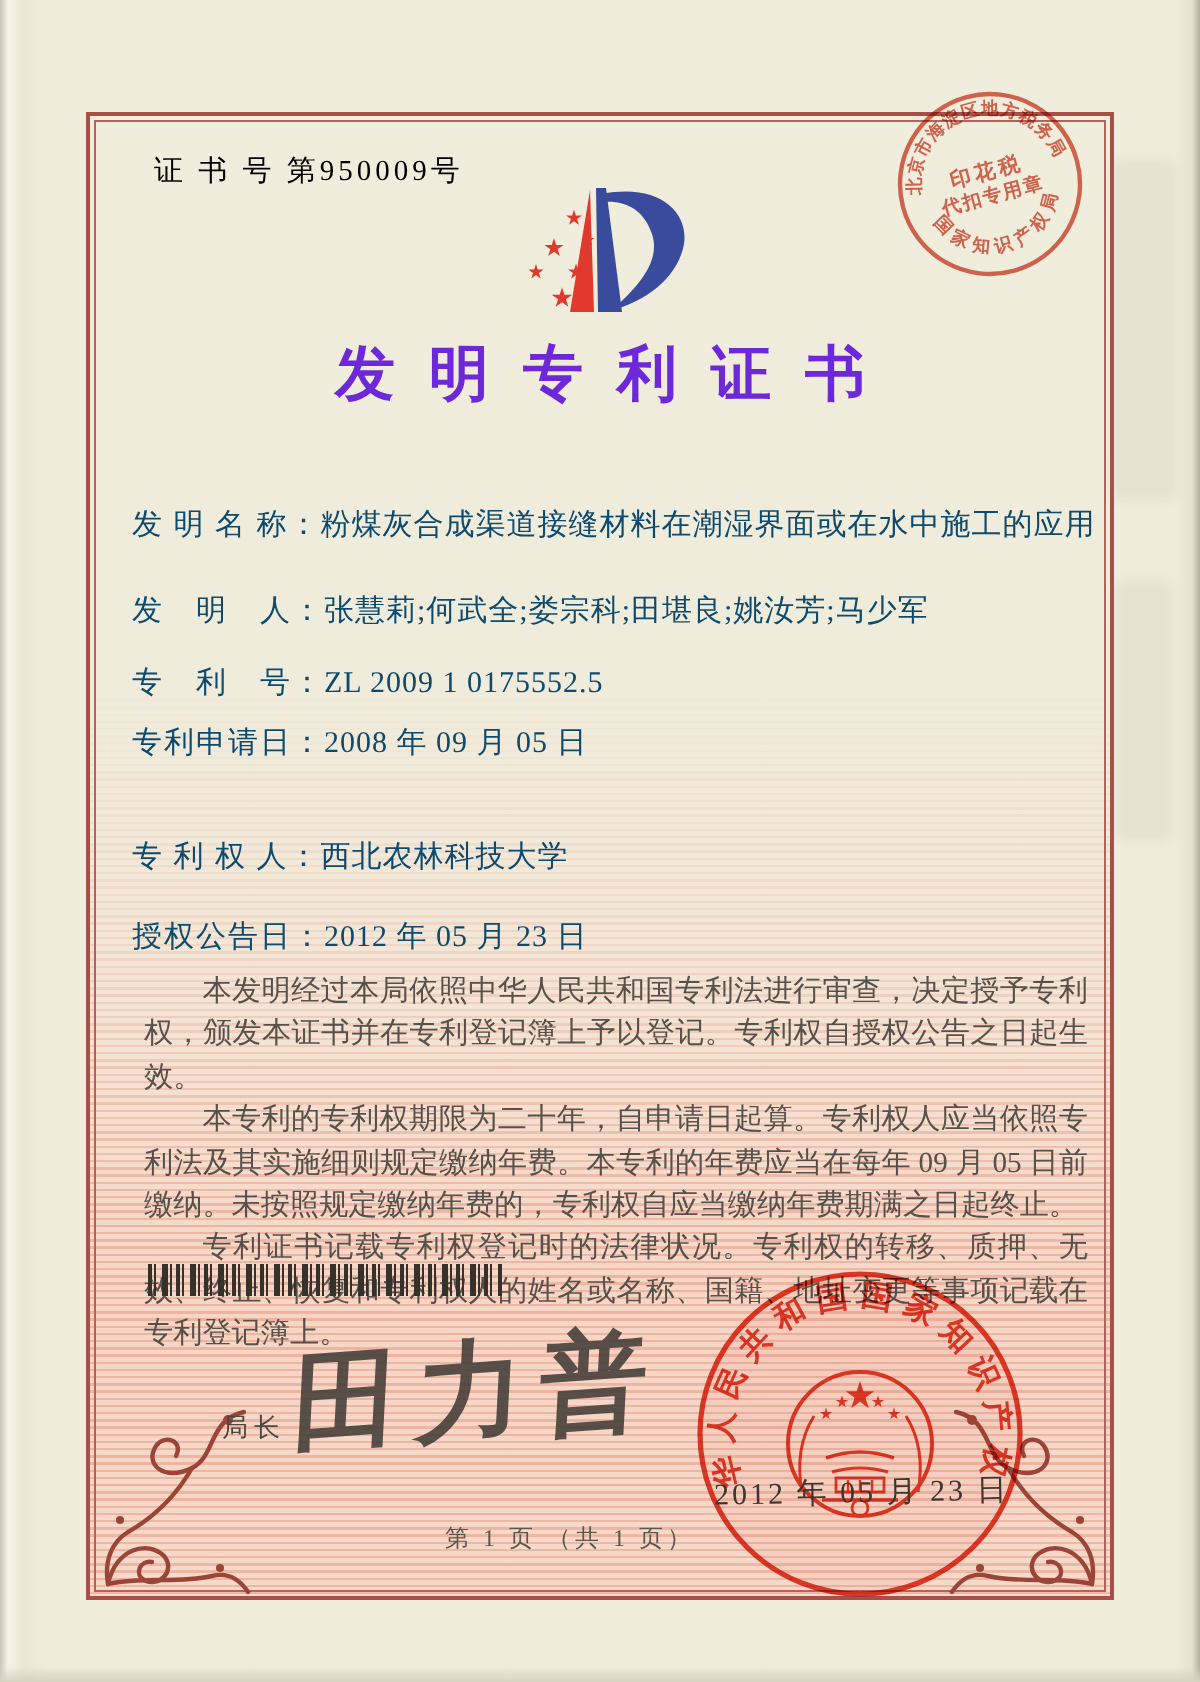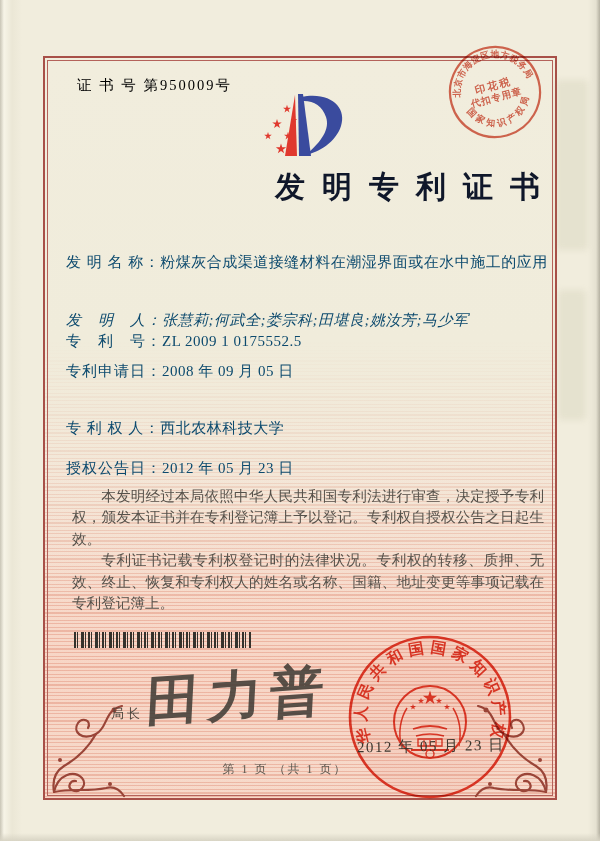--- a/index.html
+++ b/index.html
@@ -36,8 +36,8 @@
 
   .logo{position:absolute;left:251px;top:90px;width:98px;height:76px;z-index:4;}
 
-  .title{position:absolute;left:43px;top:167px;width:514px;text-align:right;
-    font-size:30px;font-weight:600;color:#0f172a;letter-spacing:17px;padding-left:17px;box-sizing:border-box;z-index:4;font-family:Liberation Serif, serif;}
+  .title{position:absolute;left:43px;top:167px;width:514px;text-align:center;
+    font-size:30px;font-weight:600;color:#6d28d9;letter-spacing:17px;padding-left:17px;box-sizing:border-box;z-index:4;font-family:Liberation Serif, serif;}
 
   .fields{position:absolute;left:66px;top:0;width:478px;z-index:4;}
   .field-row{position:absolute;left:0;font-size:15px;color:#0c4a6e;white-space:nowrap;}

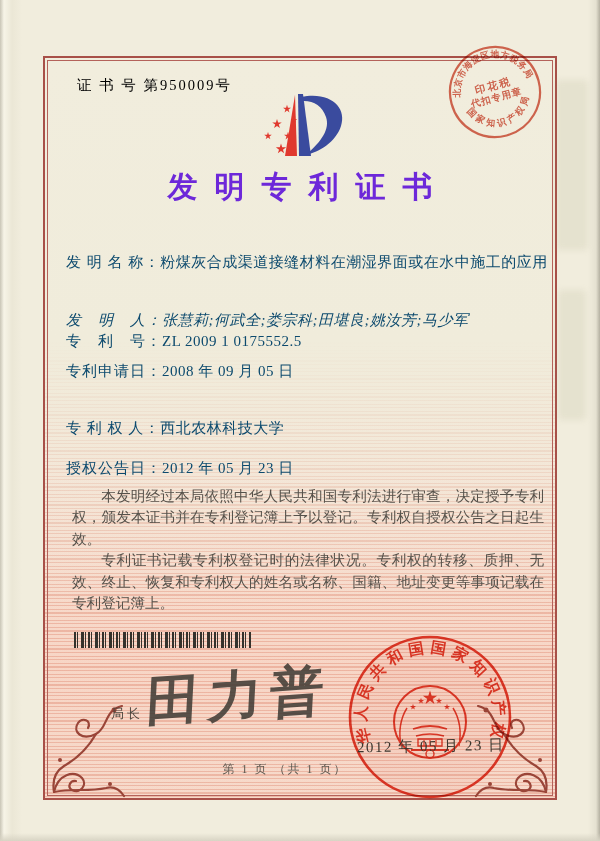--- a/index.html
+++ b/index.html
@@ -43,7 +43,7 @@
   .field-row{position:absolute;left:0;font-size:15px;color:#0c4a6e;white-space:nowrap;}
   .field-row .lbl{letter-spacing:1px;}
   .field-row .val{letter-spacing:0.5px;}
-  .row-0{top:253px;}.row-1{top:311px;font-style:italic;}.row-2{top:332px;}
+  .row-0{top:253px;}.row-1{top:296px;}.row-2{top:332px;}
   .row-3{top:362px;}.row-4{top:419px;}.row-5{top:459px;}
 
   .paras{position:absolute;left:72px;top:486px;width:472px;z-index:4;}

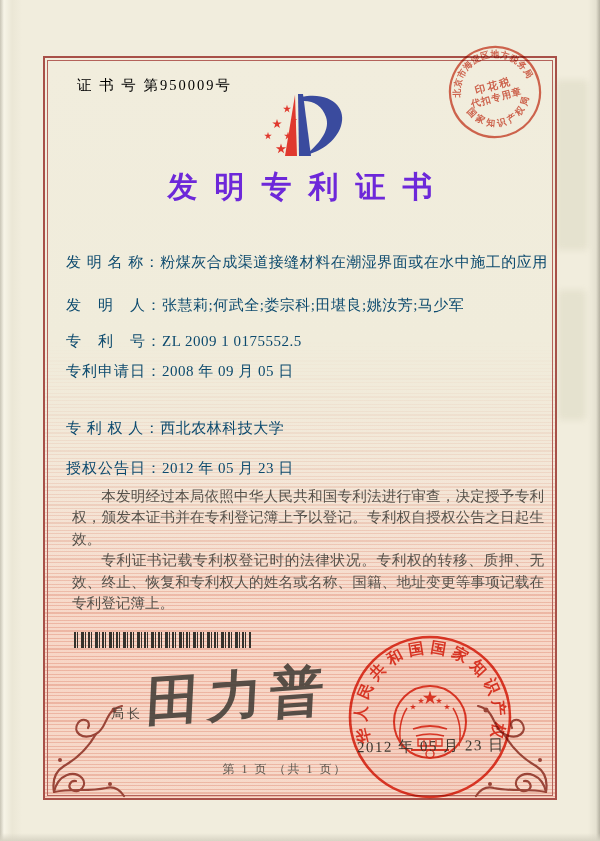--- a/index.html
+++ b/index.html
@@ -153,6 +153,7 @@
 
 <div class="paras">
   <p>本发明经过本局依照中华人民共和国专利法进行审查，决定授予专利权，颁发本证书并在专利登记簿上予以登记。专利权自授权公告之日起生效。</p>
+  <p>本专利的专利权期限为二十年，自申请日起算。专利权人应当依照专利法及其实施细则规定缴纳年费。本专利的年费应当在每年 09 月 05 日前缴纳。未按照规定缴纳年费的，专利权自应当缴纳年费期满之日起终止。</p>
   <p>专利证书记载专利权登记时的法律状况。专利权的转移、质押、无效、终止、恢复和专利权人的姓名或名称、国籍、地址变更等事项记载在专利登记簿上。</p>
 </div>
 

